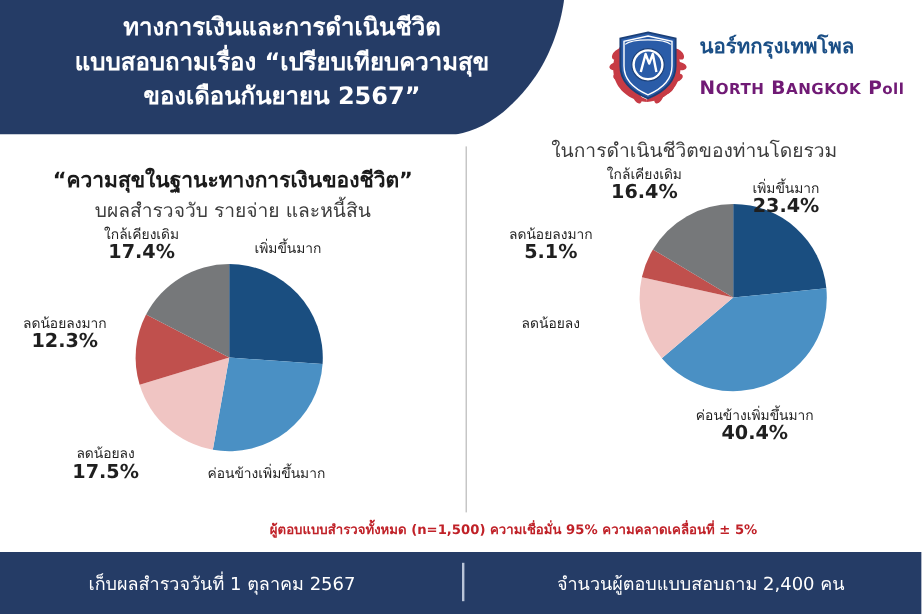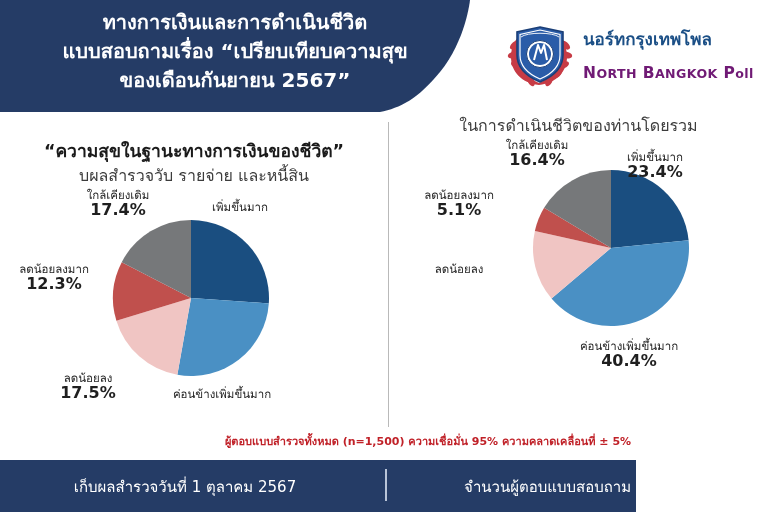--- a/index.html
+++ b/index.html
@@ -81,7 +81,7 @@
 
   
   .bottom-bar{
-    position:absolute;left:0;top:460px;width:636px;height:52px;
+    position:absolute;left:0;top:460px;width:768px;height:52px;
     background:#253c66;
   }
   .bottom-bar .bsep{

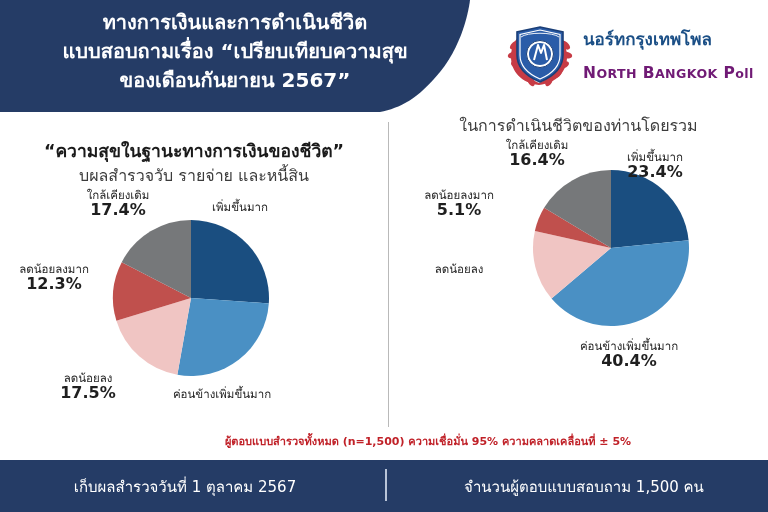--- a/index.html
+++ b/index.html
@@ -233,7 +233,7 @@
   <div class="bottom-bar">
     <div class="bleft">เก็บผลสำรวจวันที่ 1 ตุลาคม 2567</div>
     <div class="bsep"></div>
-    <div class="bright">จำนวนผู้ตอบแบบสอบถาม 1,500 คน</div>
+    <div class="bright">จำนวนผู้ตอบแบบสอบถาม 2,400 คน</div>
   </div>
 
 </div>

